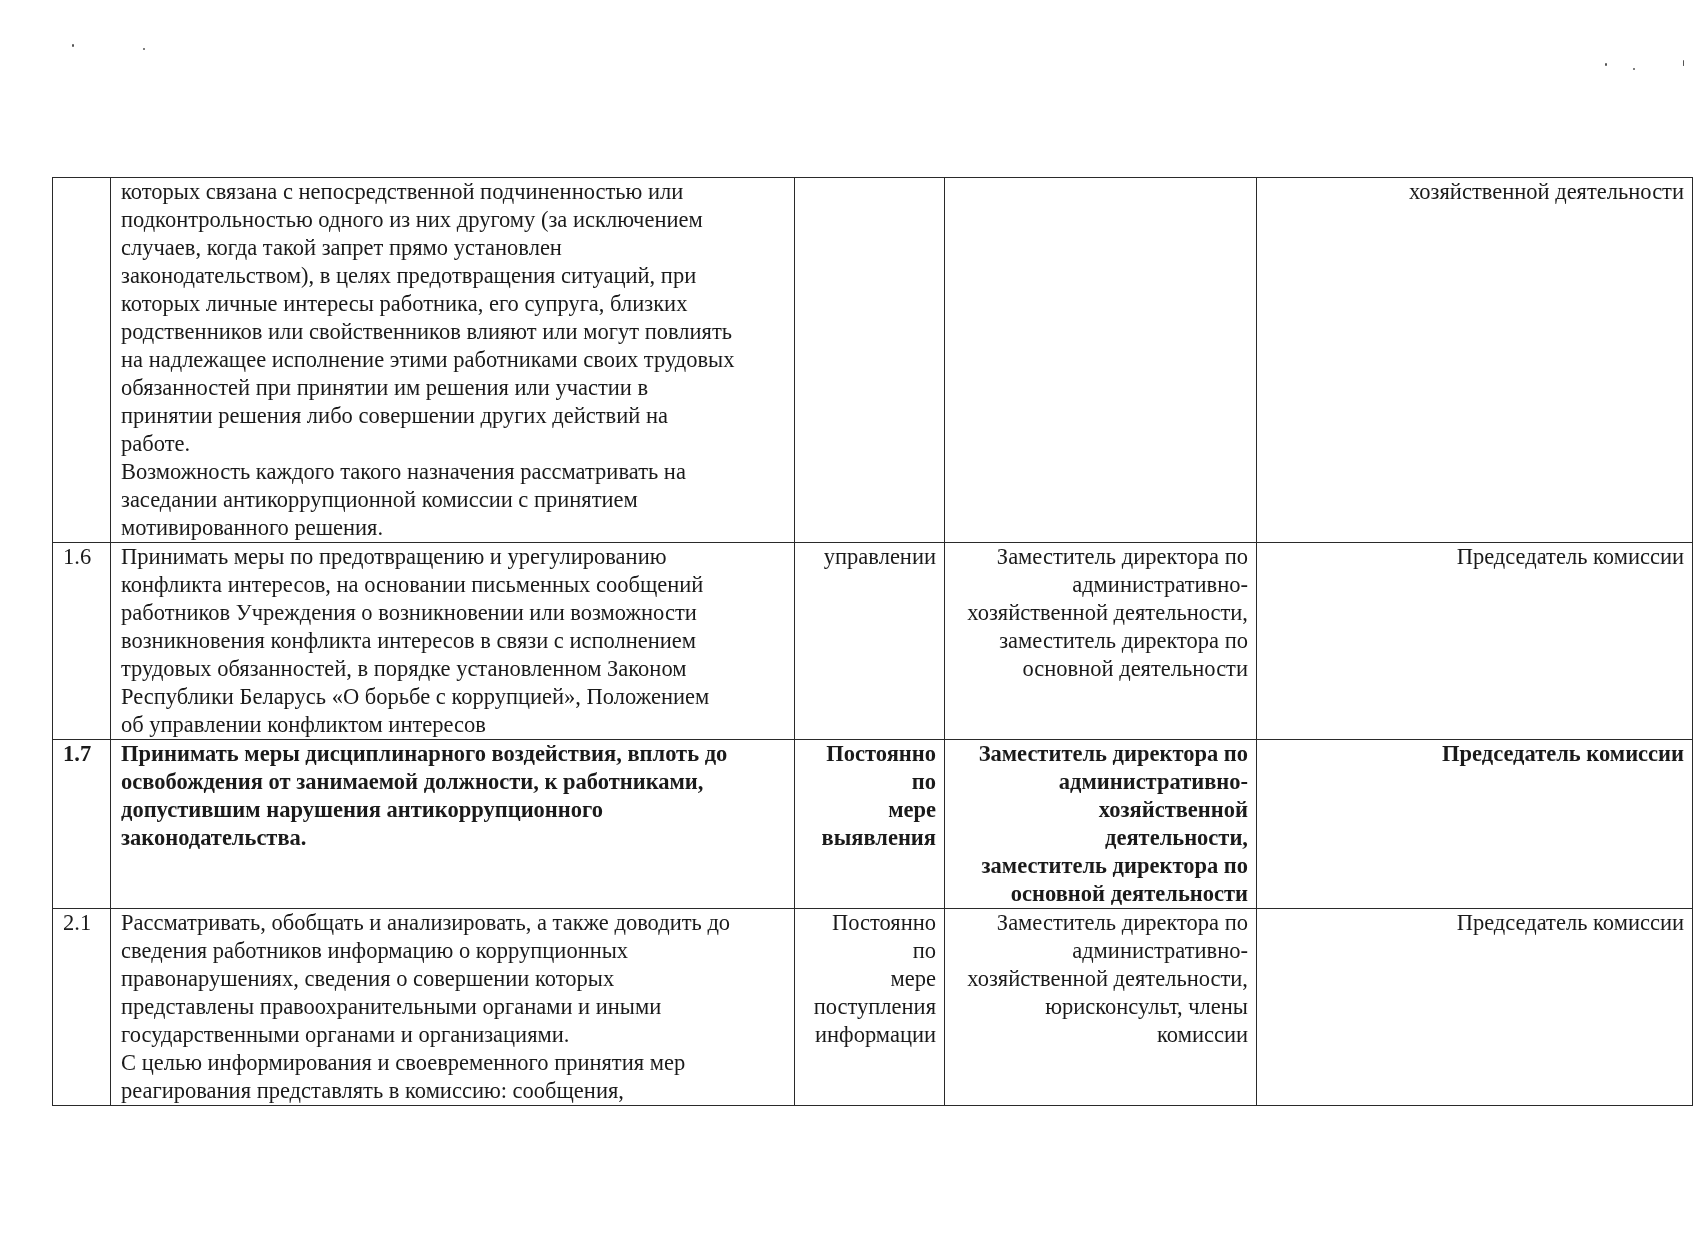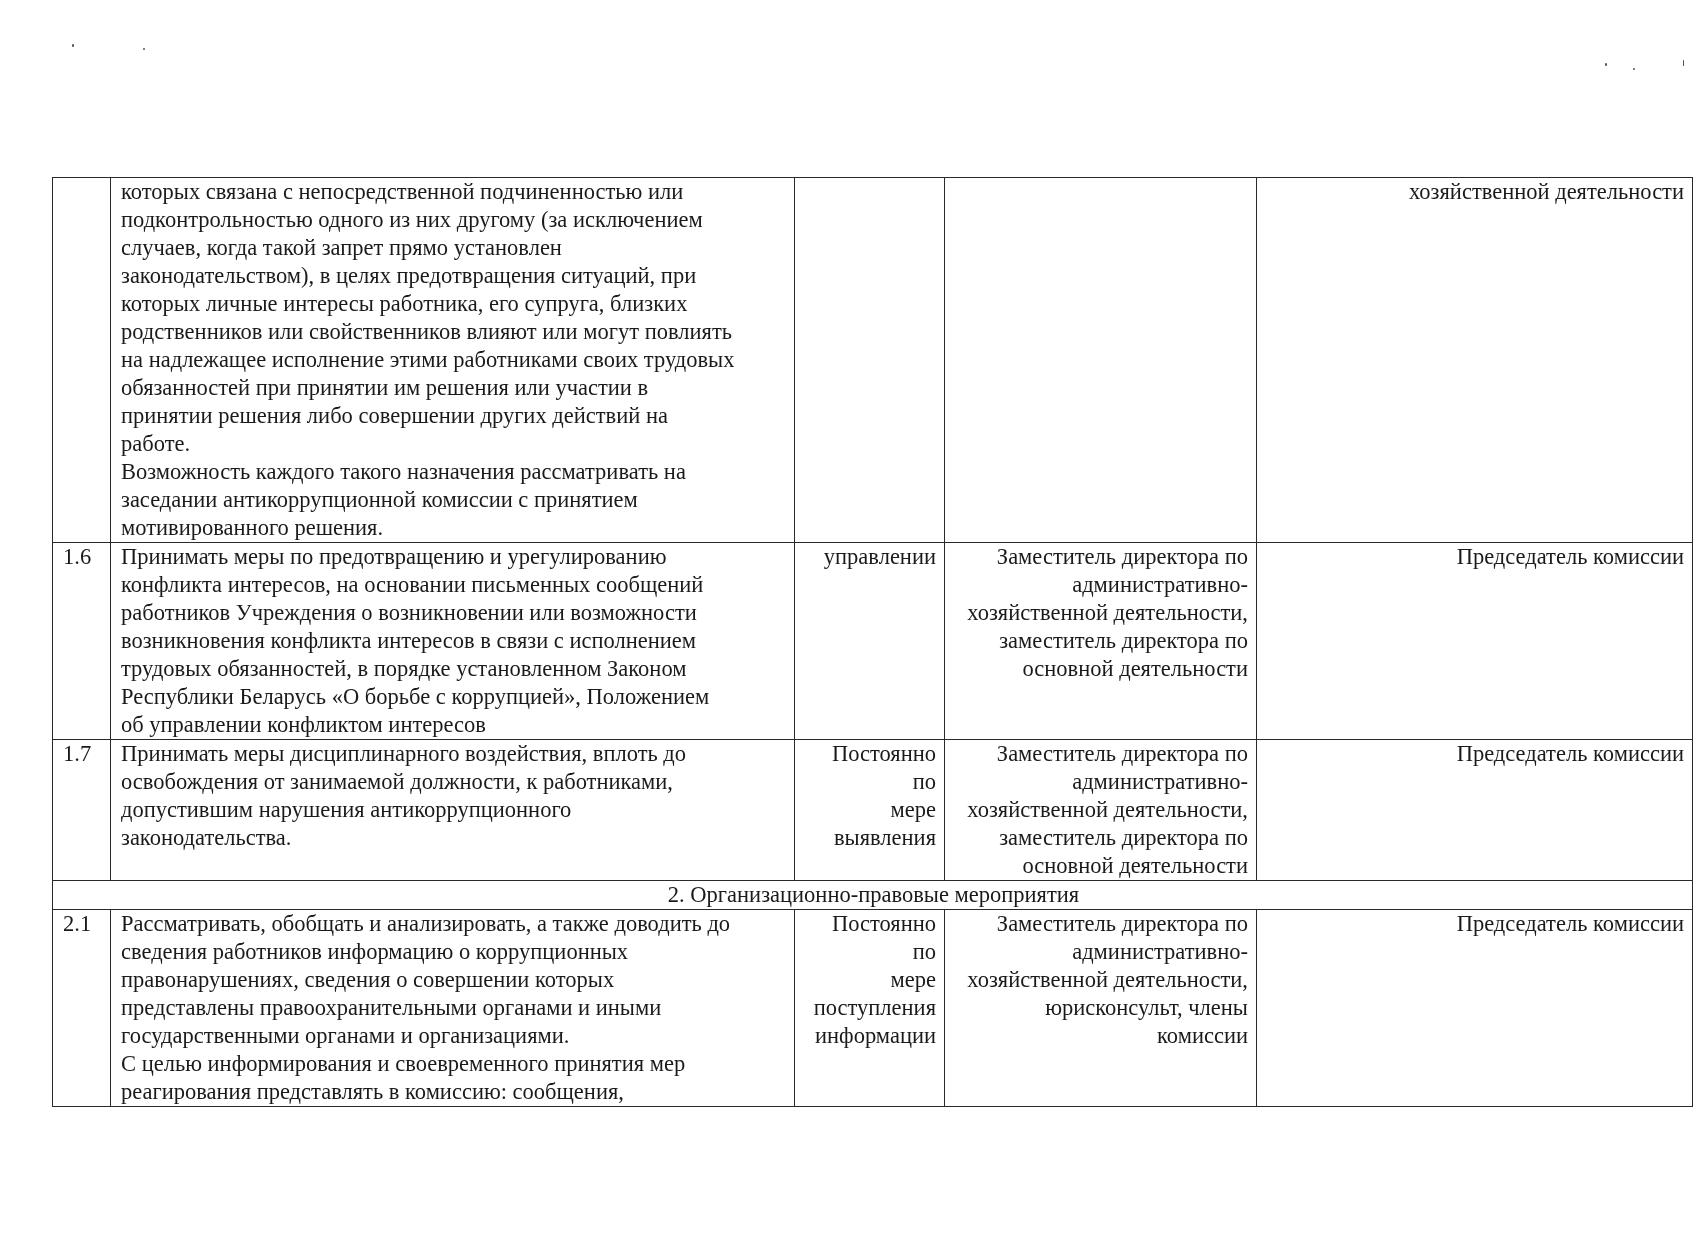--- a/index.html
+++ b/index.html
@@ -34,7 +34,7 @@
     .multi { white-space: pre-line; }
     tr.r-cont td { height: 364px; }
     tr.r-16 td { height: 195px; }
-    tr.r-17 td { height: 140px; }
+    tr.r-17 td { height: 140px; font-weight: bold; }
     tr.r-sec td { height: 28px; }
     tr.r-21 td { height: 193px; }
   </style>

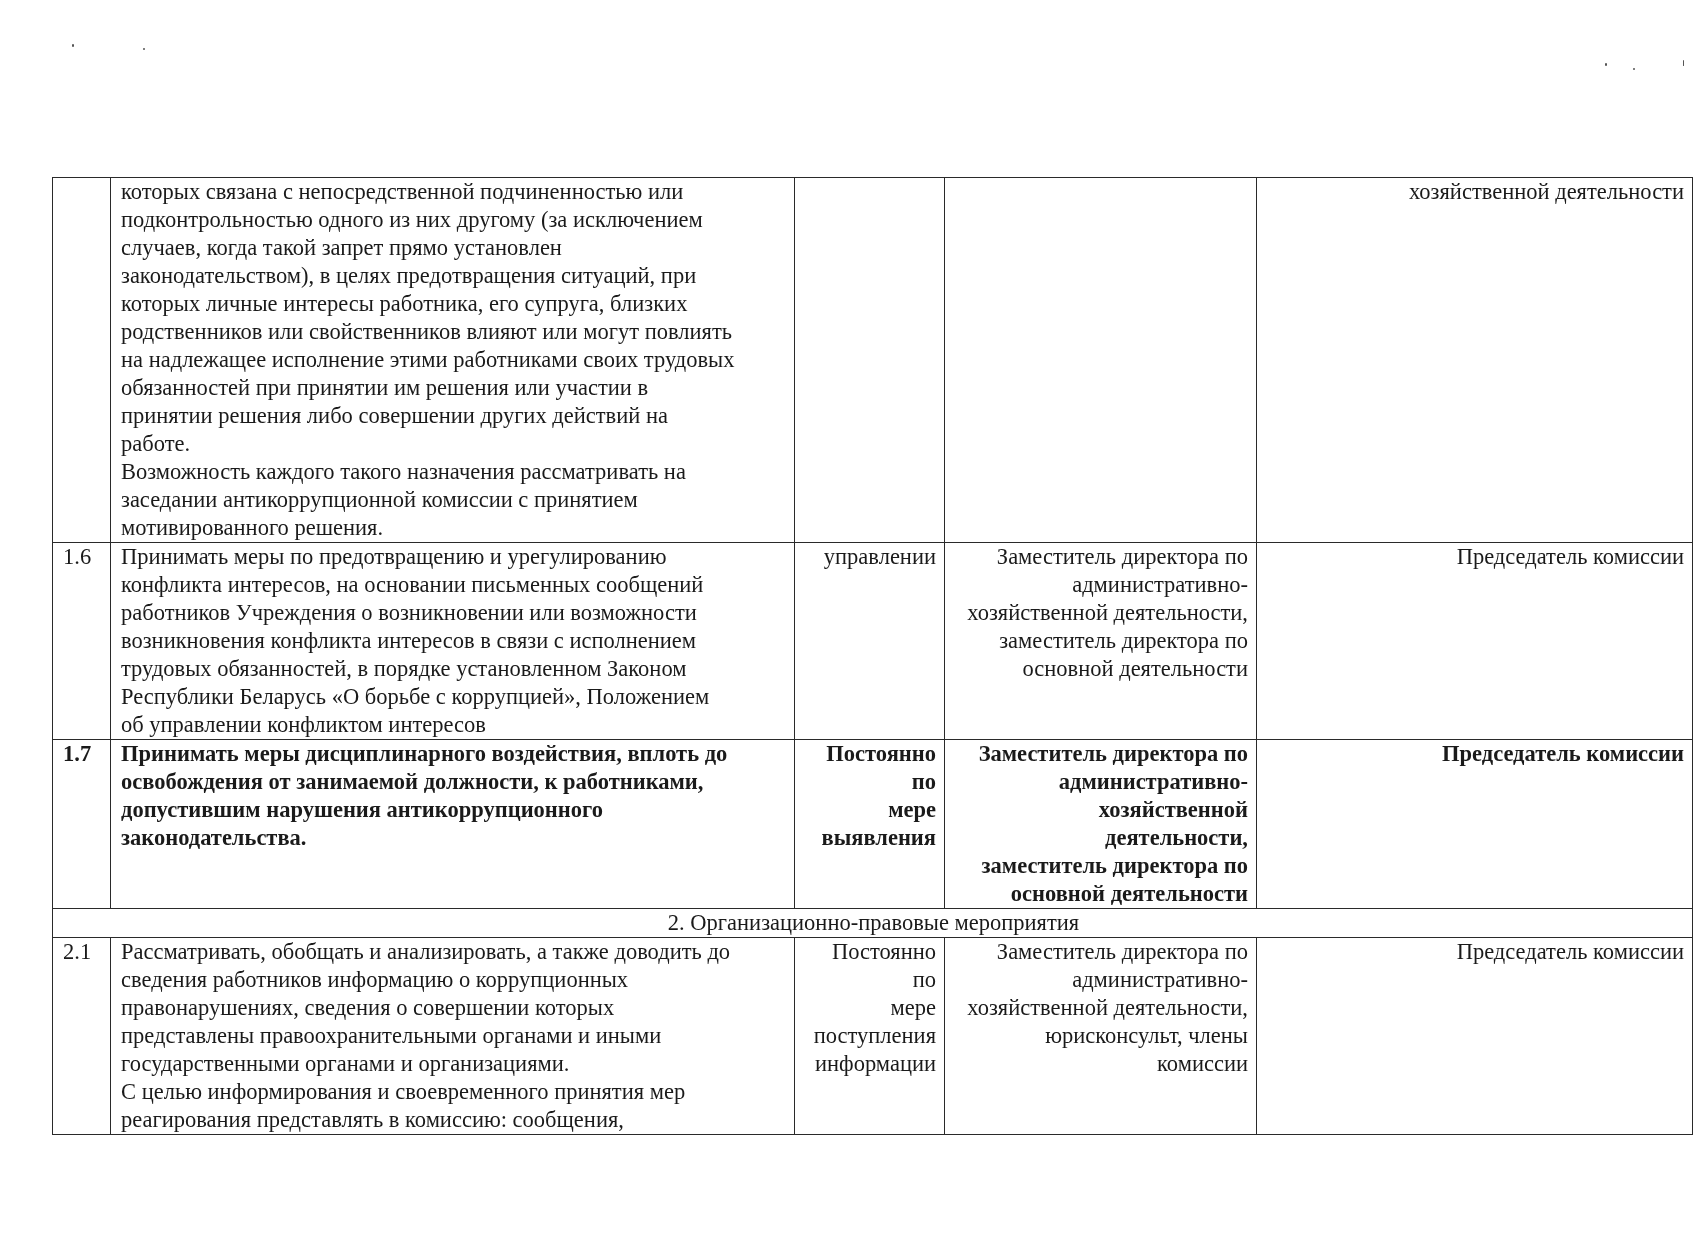--- a/index.html
+++ b/index.html
@@ -109,9 +109,6 @@
 основной деятельности</td>
         <td class="center multi">Председатель комиссии</td>
       </tr>
-      <tr class="r-sec">
-        <td class="section" colspan="5">2. Организационно-правовые мероприятия</td>
-      </tr>
       <tr class="r-21">
         <td class="num">2.1</td>
         <td class="action-text">Рассматривать, обобщать и анализировать, а также доводить до

